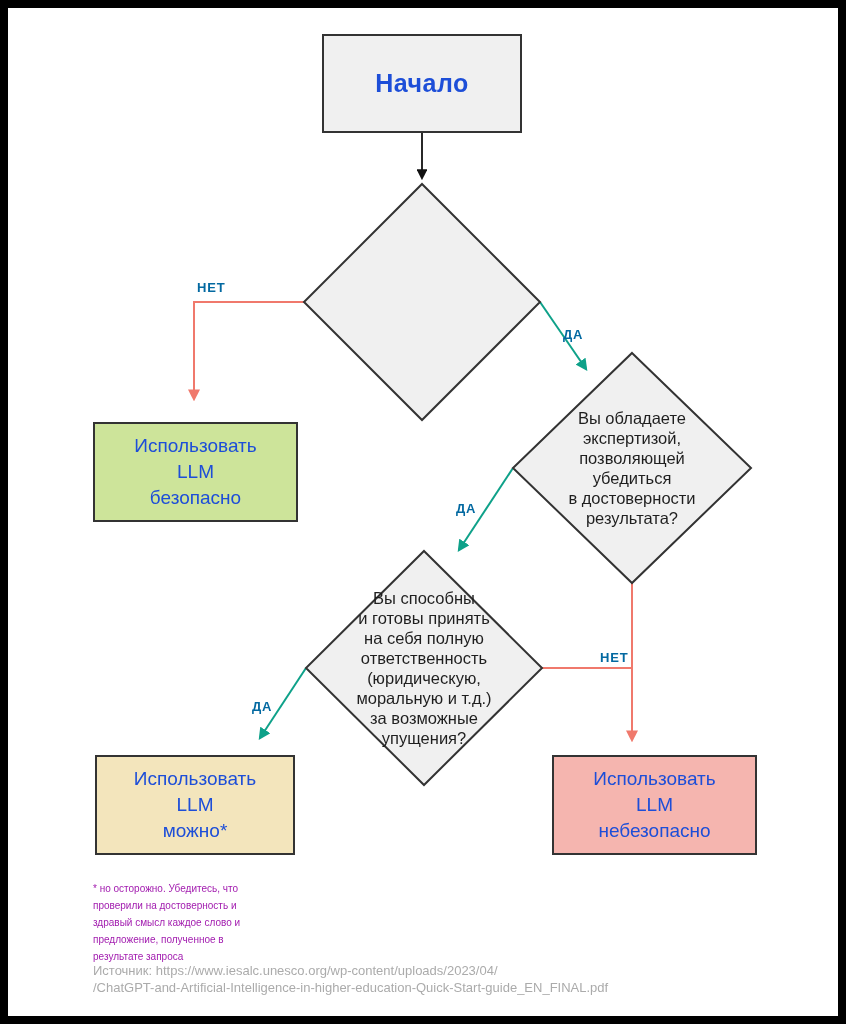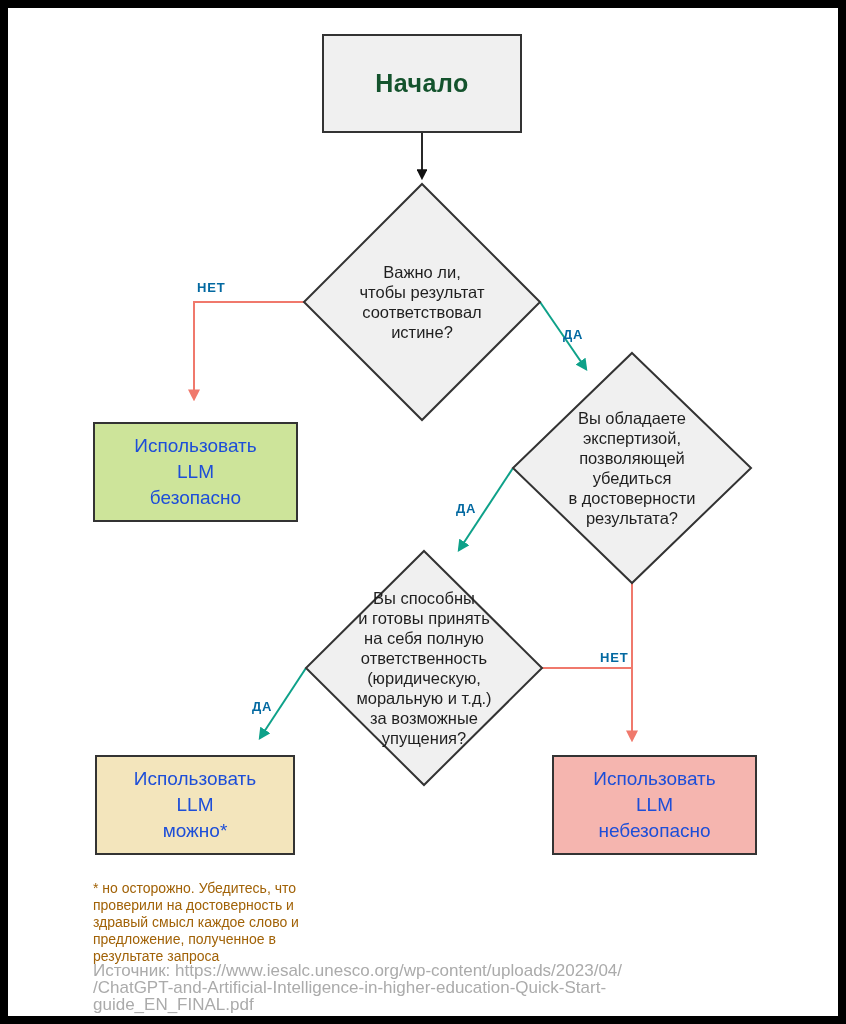--- a/index.html
+++ b/index.html
@@ -37,7 +37,7 @@
     background:var(--node-fill);
     border:2px solid var(--node-border);
     display:flex;align-items:center;justify-content:center;
-    font-size:25px;font-weight:bold;color:#14532d;letter-spacing:0.5px;
+    font-size:25px;font-weight:bold;color:#1d4ed8;letter-spacing:0.5px;
   }
   .diamond-text{
     display:flex;align-items:center;justify-content:center;

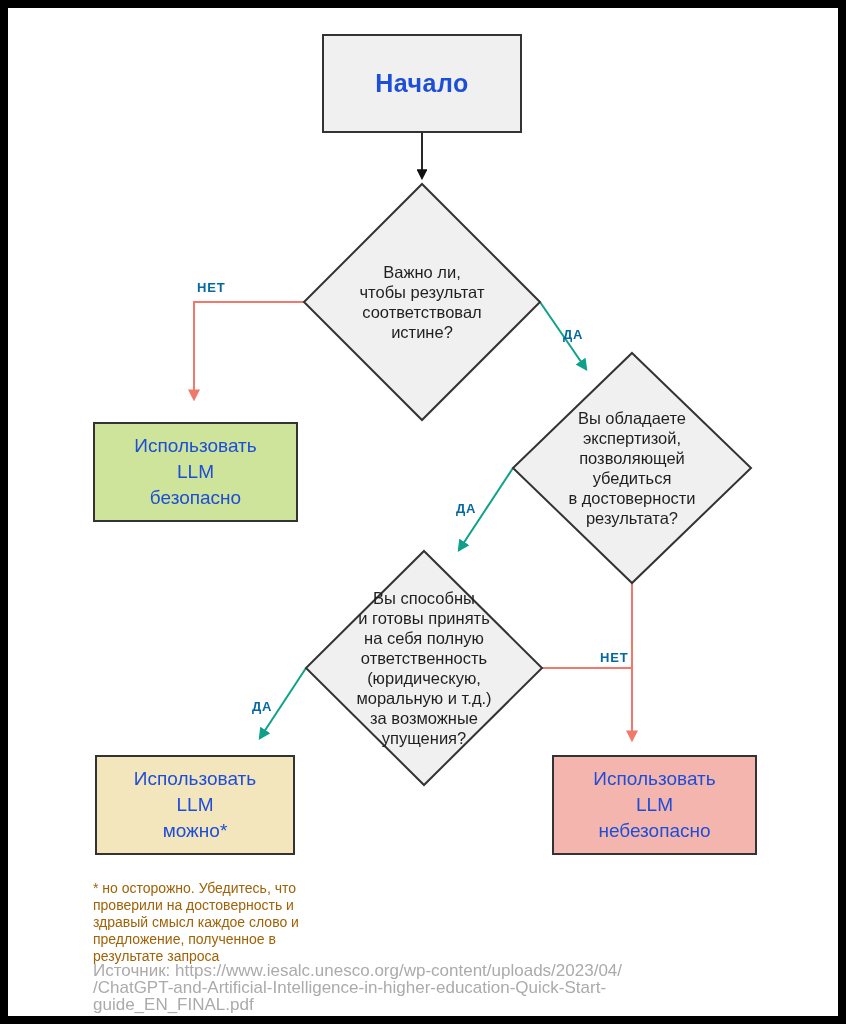--- a/index.html
+++ b/index.html
@@ -110,10 +110,6 @@
     <span>Начало</span>
   </div>
 
-  <div class="abs diamond-text dt1">Важно ли,
-чтобы результат
-соответствовал
-истине?</div>
   <div class="abs diamond-text dt3">Вы способны
 и готовы принять
 на себя полную

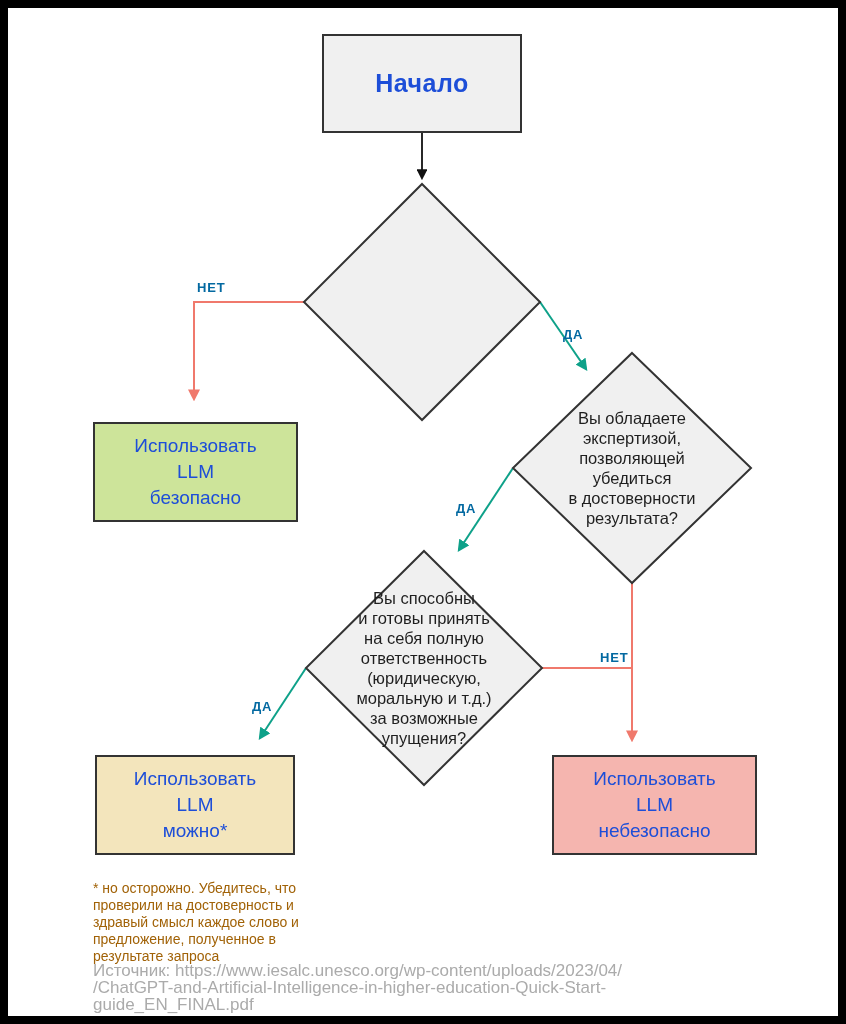--- a/index.html
+++ b/index.html
@@ -66,7 +66,7 @@
   .lbl-no2{left:592px;top:642px;}
   .footnote{
     left:85px;top:872px;width:280px;
-    font-size:14px;line-height:17px;color:#a16207;
+    font-size:10px;line-height:17px;color:#a21caf;
     white-space:pre-line;
   }
   .source{

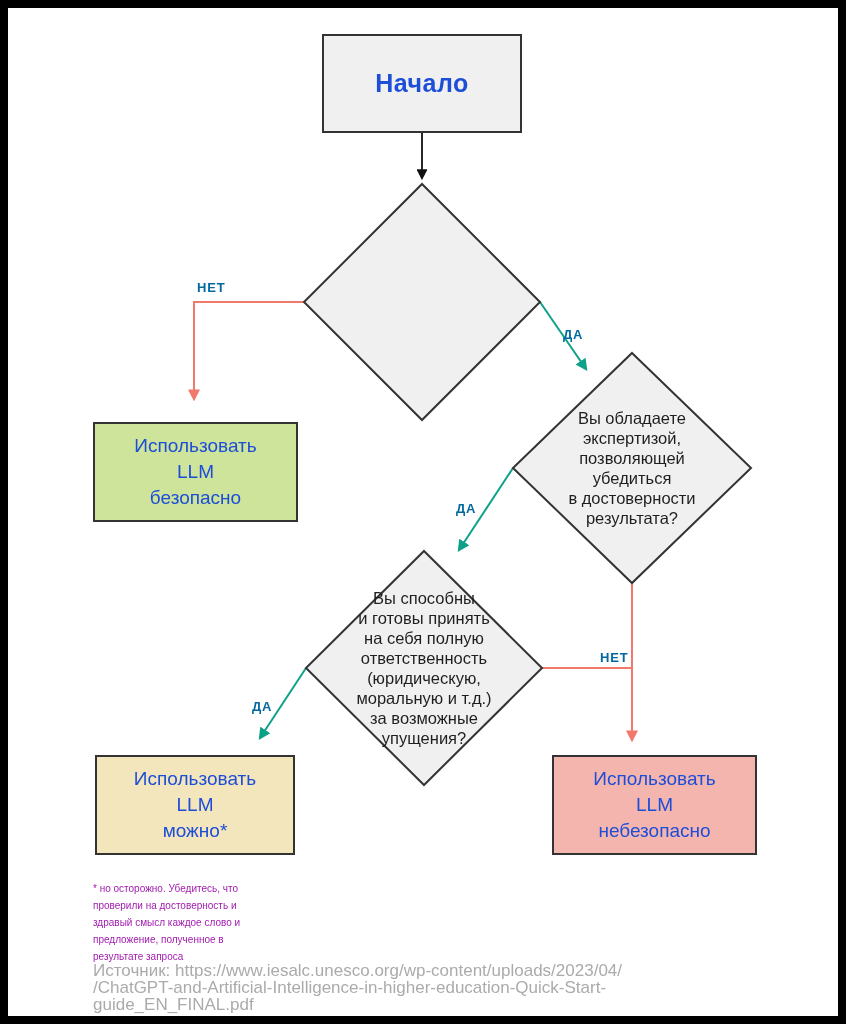--- a/index.html
+++ b/index.html
@@ -71,7 +71,7 @@
   }
   .source{
     left:85px;top:954px;width:620px;
-    font-size:17px;line-height:17px;color:var(--source-text);
+    font-size:13px;line-height:17px;color:var(--source-text);
     white-space:pre-line;
   }
 </style>

